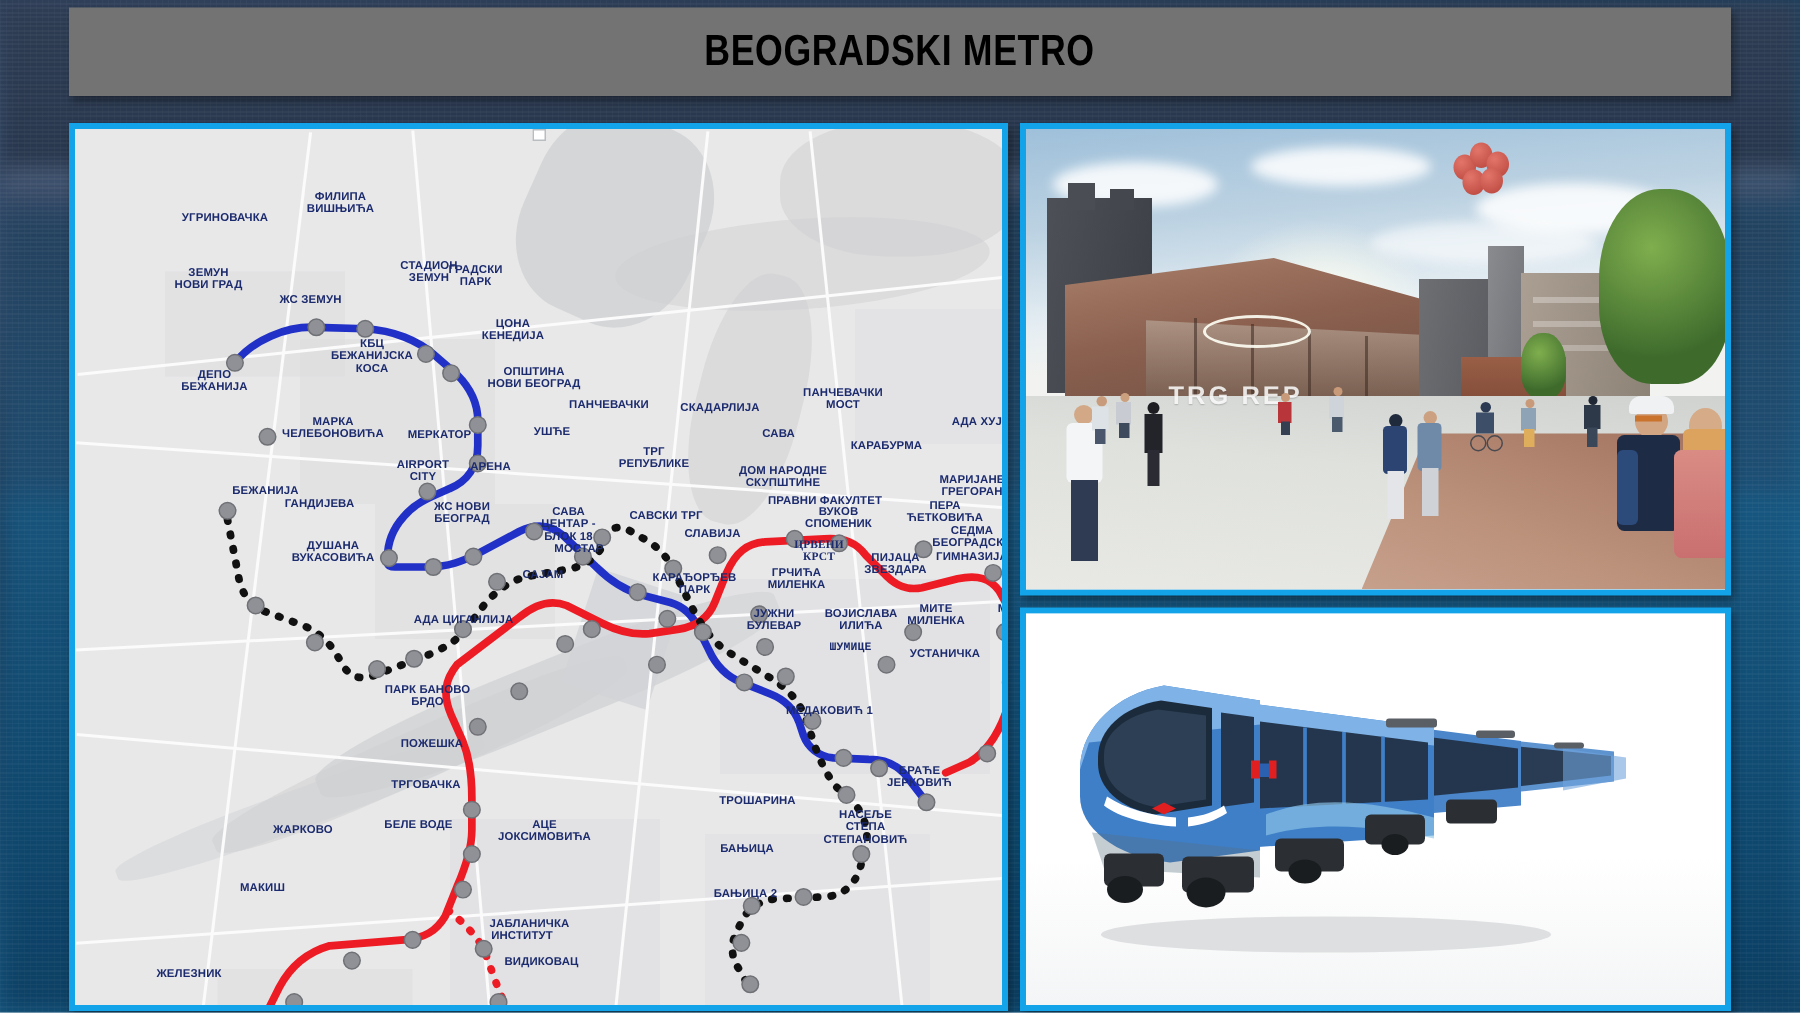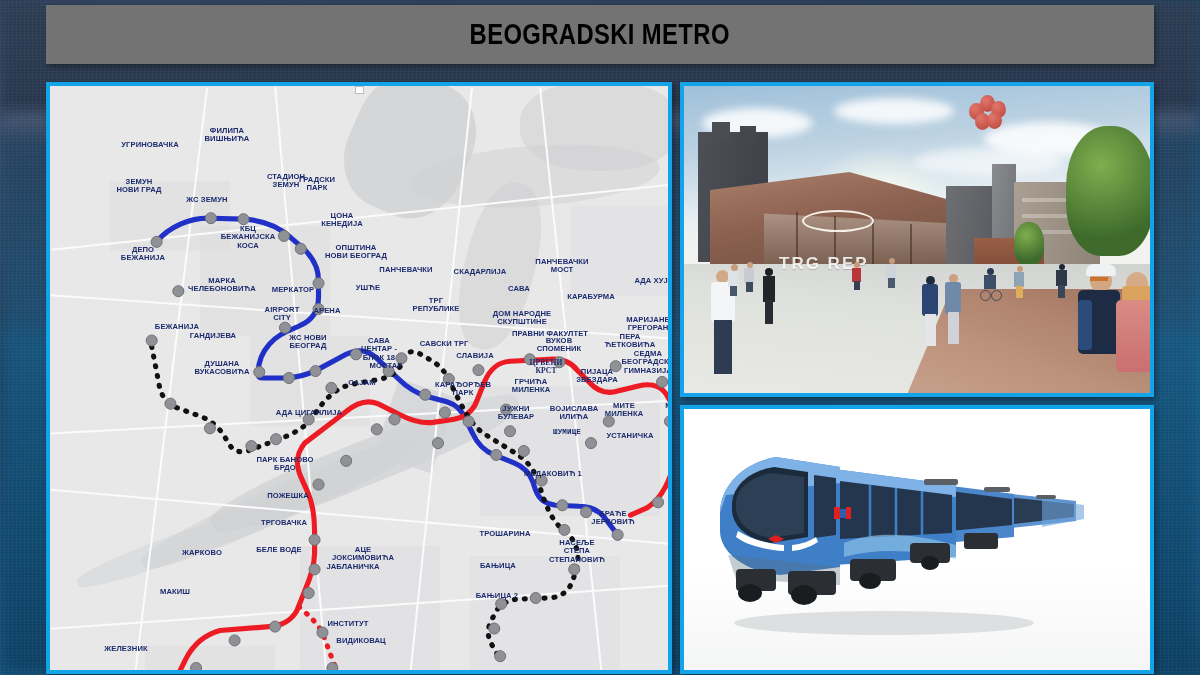--- a/index.html
+++ b/index.html
@@ -362,7 +362,7 @@
 СТЕПАНОВИЋ</div>
         <div class="st-lbl" style="left: 108px; top: 463px; width: 88px; color: rgb(28, 43, 110);">ЖАРКОВО</div>
         <div class="st-lbl" style="left: 404px; top: 476px; width: 88px; color: rgb(28, 43, 110);">БАЊИЦА</div>
-        <div class="st-lbl" style="left: 259px; top: 477px; width: 88px; color: rgb(28, 43, 110);">ЈАБЛАНИЧКА</div>
+        <div class="st-lbl" style="left: 259px; top: 526px; width: 88px; color: rgb(28, 43, 110);">ЈАБЛАНИЧКА</div>
         <div class="st-lbl" style="left: 81px; top: 502px; width: 88px; color: rgb(28, 43, 110);">МАКИШ</div>
         <div class="st-lbl" style="left: 403px; top: 506px; width: 88px; color: rgb(28, 43, 110);">БАЊИЦА 2</div>
         <div class="st-lbl" style="left: 254px; top: 534px; width: 88px; color: rgb(28, 43, 110);">ИНСТИТУТ</div>

